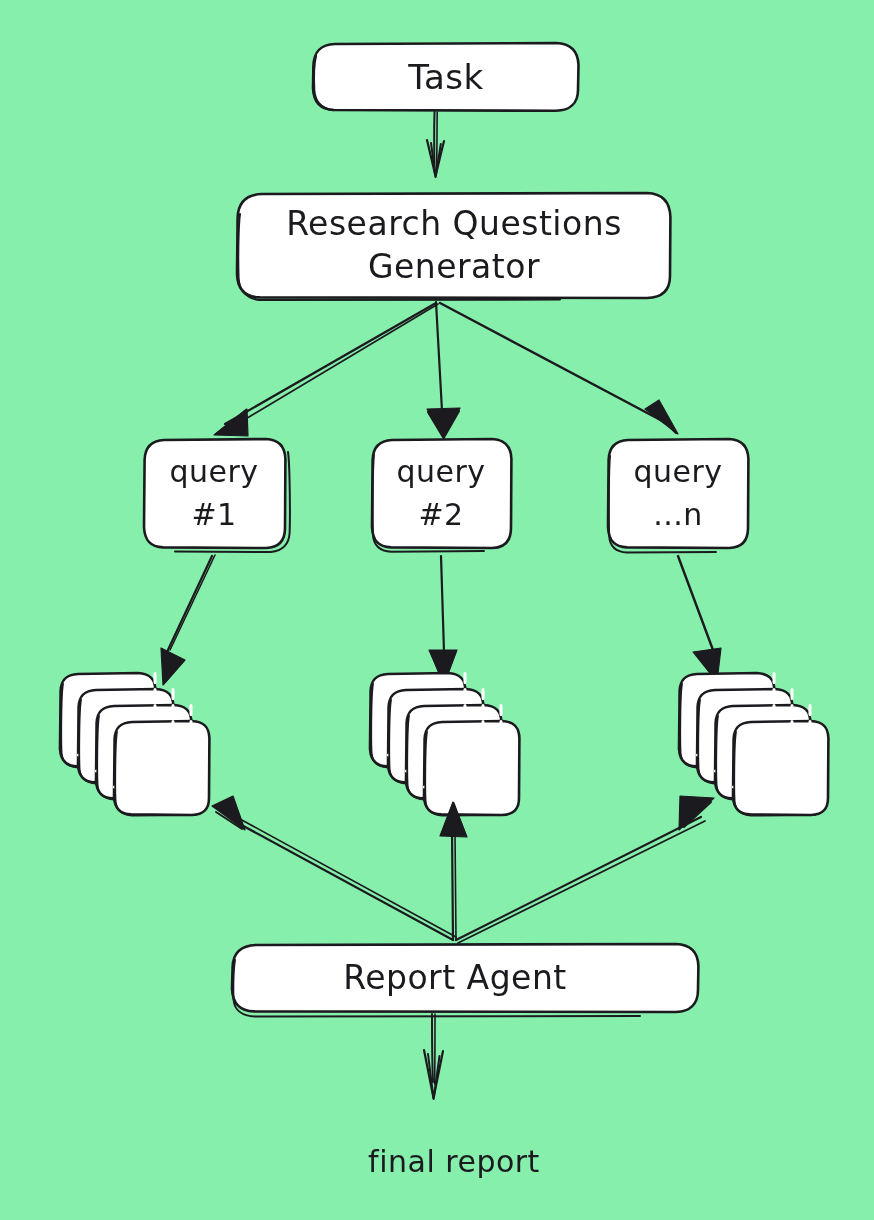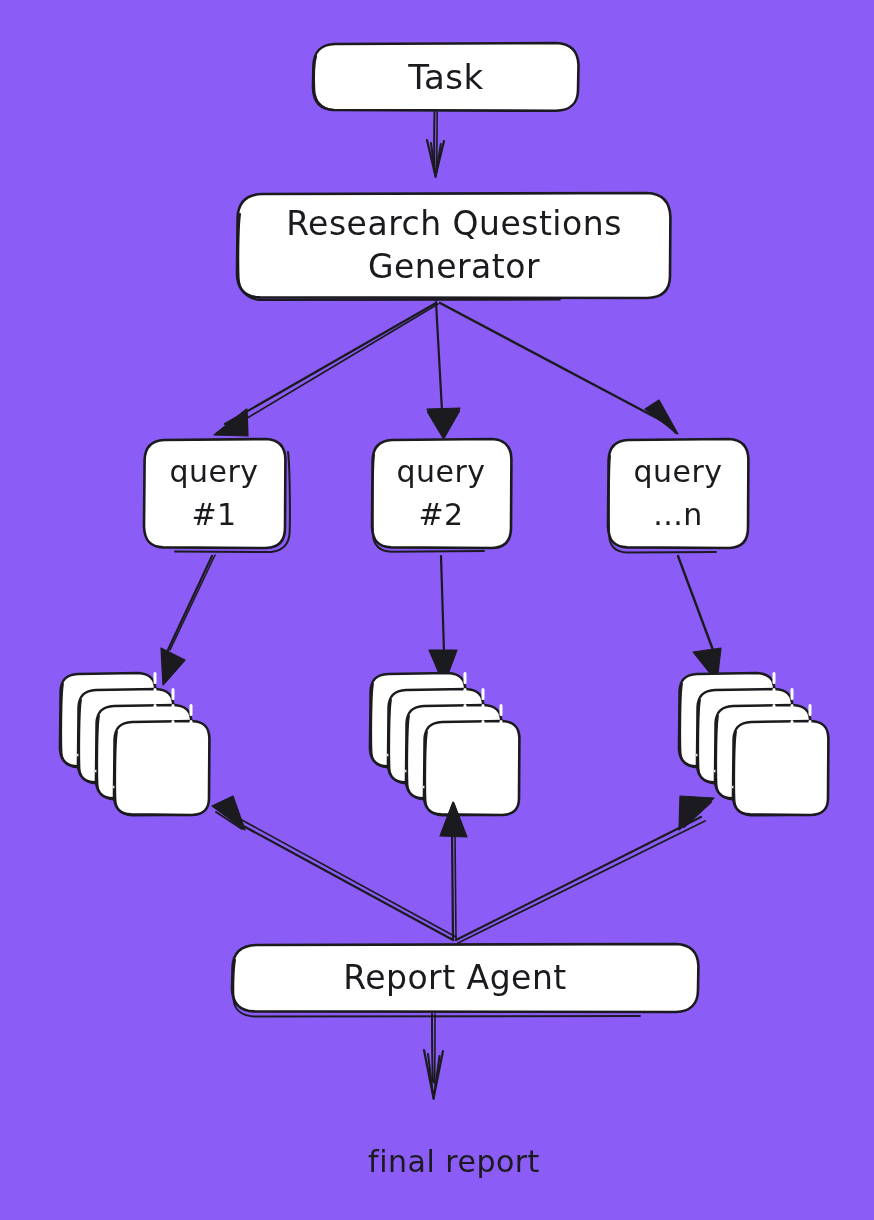--- a/index.html
+++ b/index.html
@@ -14,7 +14,7 @@
     position: relative;
     width: 874px;
     height: 1220px;
-    background: #8b5cf6;
+    background: #86efac;
     overflow: hidden;
   }
   svg#diagram-svg {

